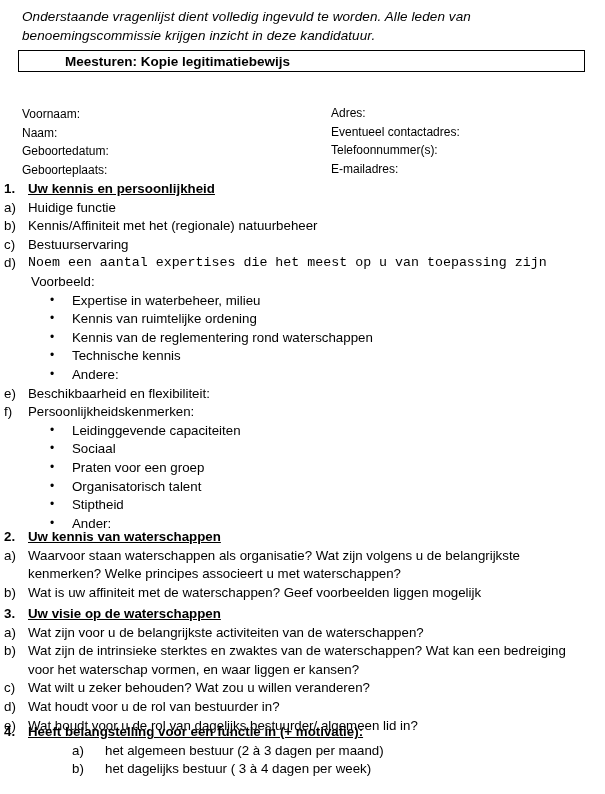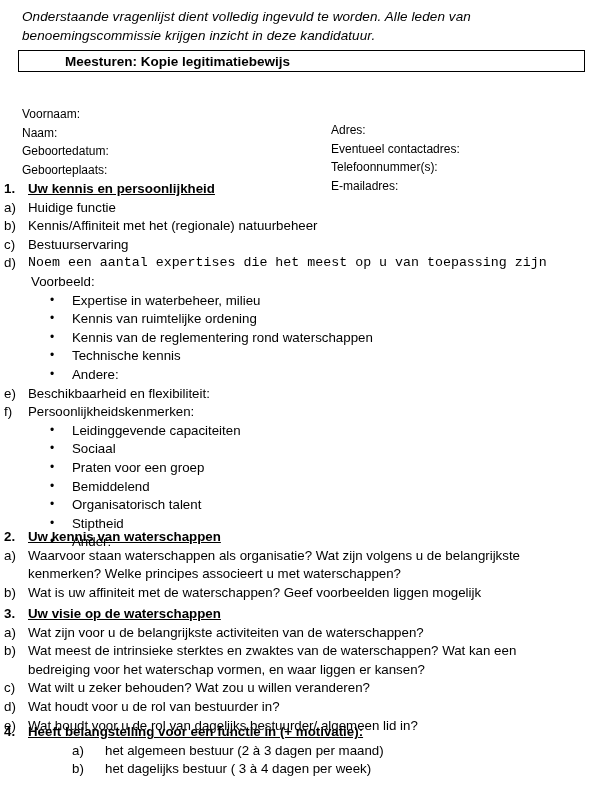--- a/index.html
+++ b/index.html
@@ -70,7 +70,7 @@
   
   .pd-head { position: absolute; left: 22px; top: 88px; }
   .pd-left { position: absolute; left: 22px; top: 105px; }
-  .pd-right { position: absolute; left: 331px; top: 121px; }
+  .pd-right { position: absolute; left: 331px; top: 104px; }
   .pd-left div, .pd-right div { white-space: nowrap; line-height: 18.6px; }
 
   

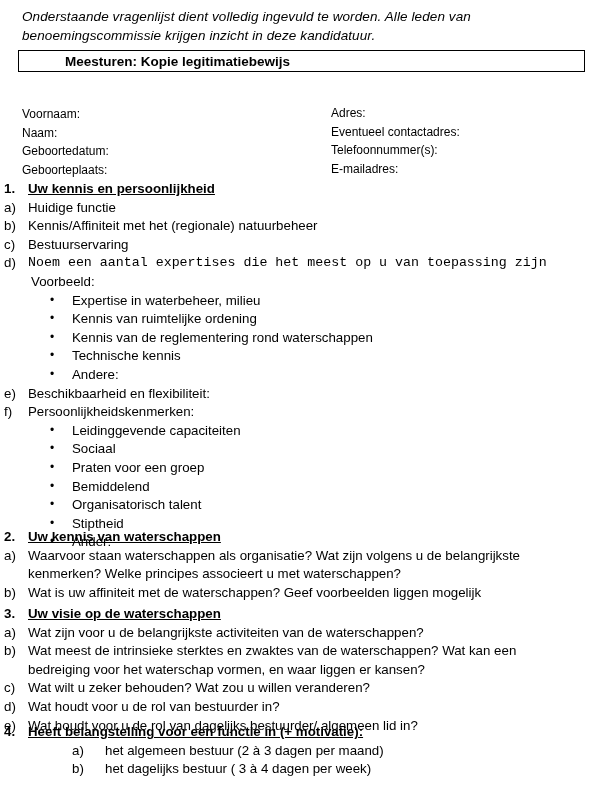--- a/index.html
+++ b/index.html
@@ -201,7 +201,6 @@
       <li>Leidinggevende capaciteiten</li>
       <li>Sociaal</li>
       <li>Praten voor een groep</li>
-      <li>Bemiddelend</li>
       <li>Organisatorisch talent</li>
       <li>Stiptheid</li>
       <li>Ander:</li>

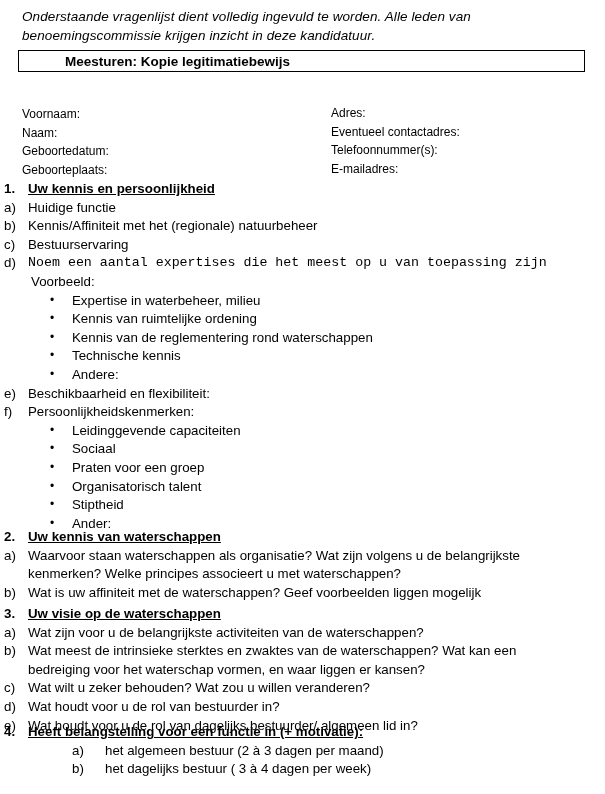--- a/index.html
+++ b/index.html
@@ -233,7 +233,7 @@
     </div>
     <div class="row">
       <span class="marker">b)</span>
-      <span class="txt">Wat meest de intrinsieke sterktes en zwaktes van de waterschappen? Wat kan een bedreiging voor het waterschap vormen, en waar liggen er kansen?</span>
+      <span class="txt">Wat zijn de intrinsieke sterktes en zwaktes van de waterschappen? Wat kan een bedreiging voor het waterschap vormen, en waar liggen er kansen?</span>
     </div>
     <div class="row">
       <span class="marker">c)</span>

